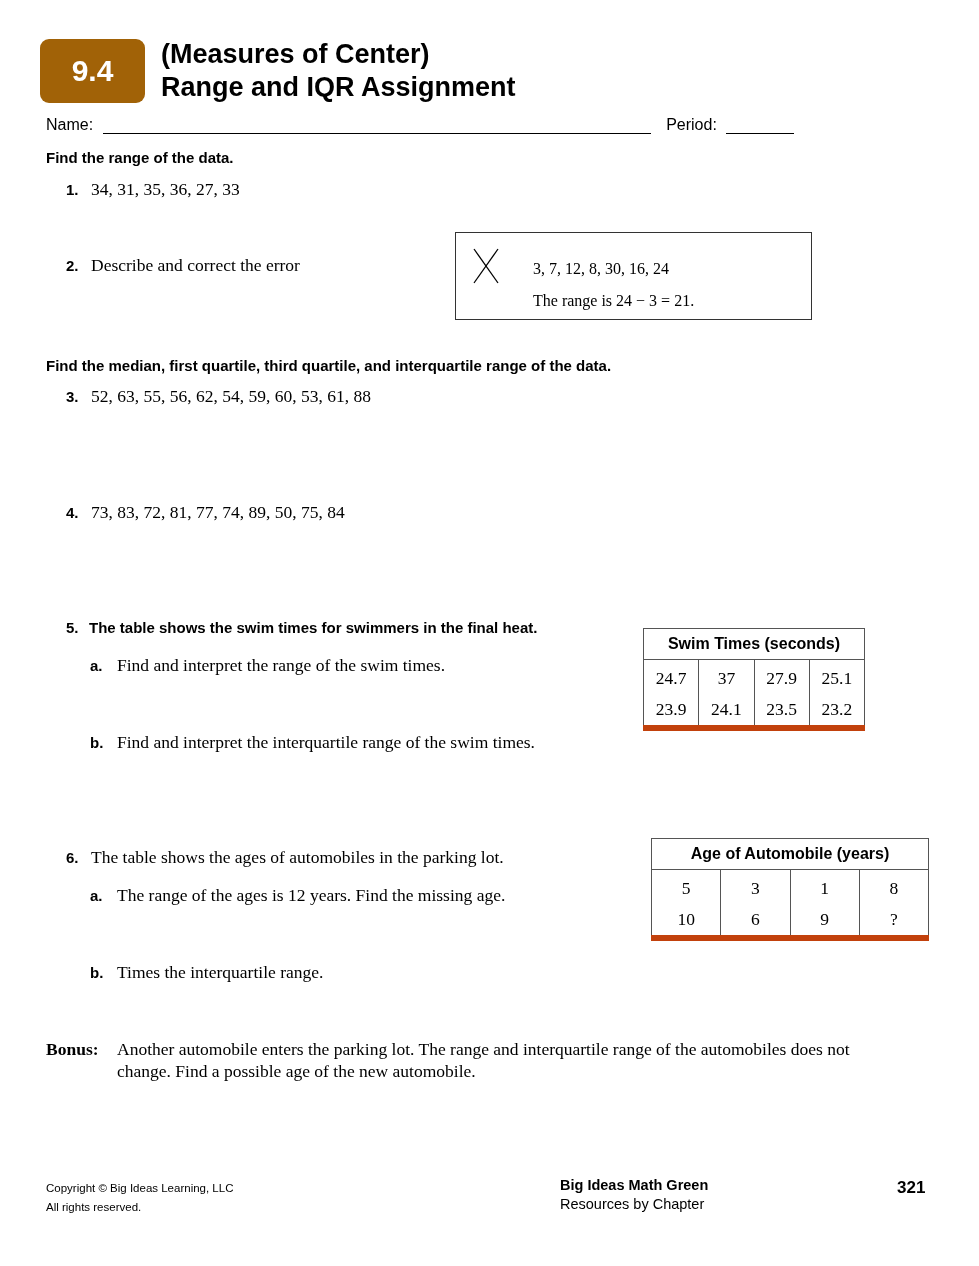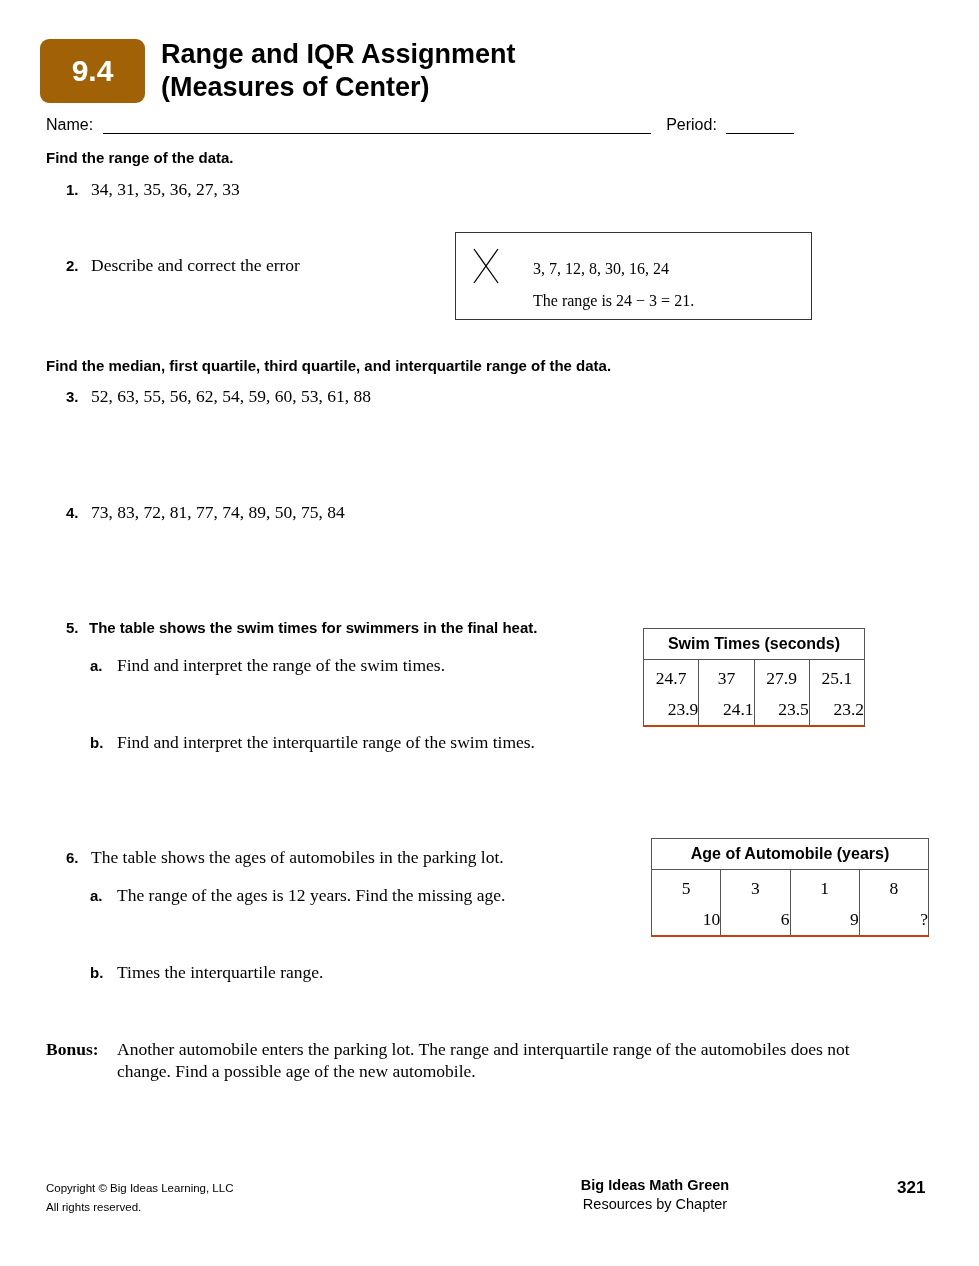--- a/index.html
+++ b/index.html
@@ -30,8 +30,8 @@
 
 <div class="abs badge">9.4</div>
 <div class="abs title">
+  <div>(Measures of Center)</div>
   <div>Range and IQR Assignment</div>
-  <div>(Measures of Center)</div>
 </div>
 
 <div class="abs nameline">

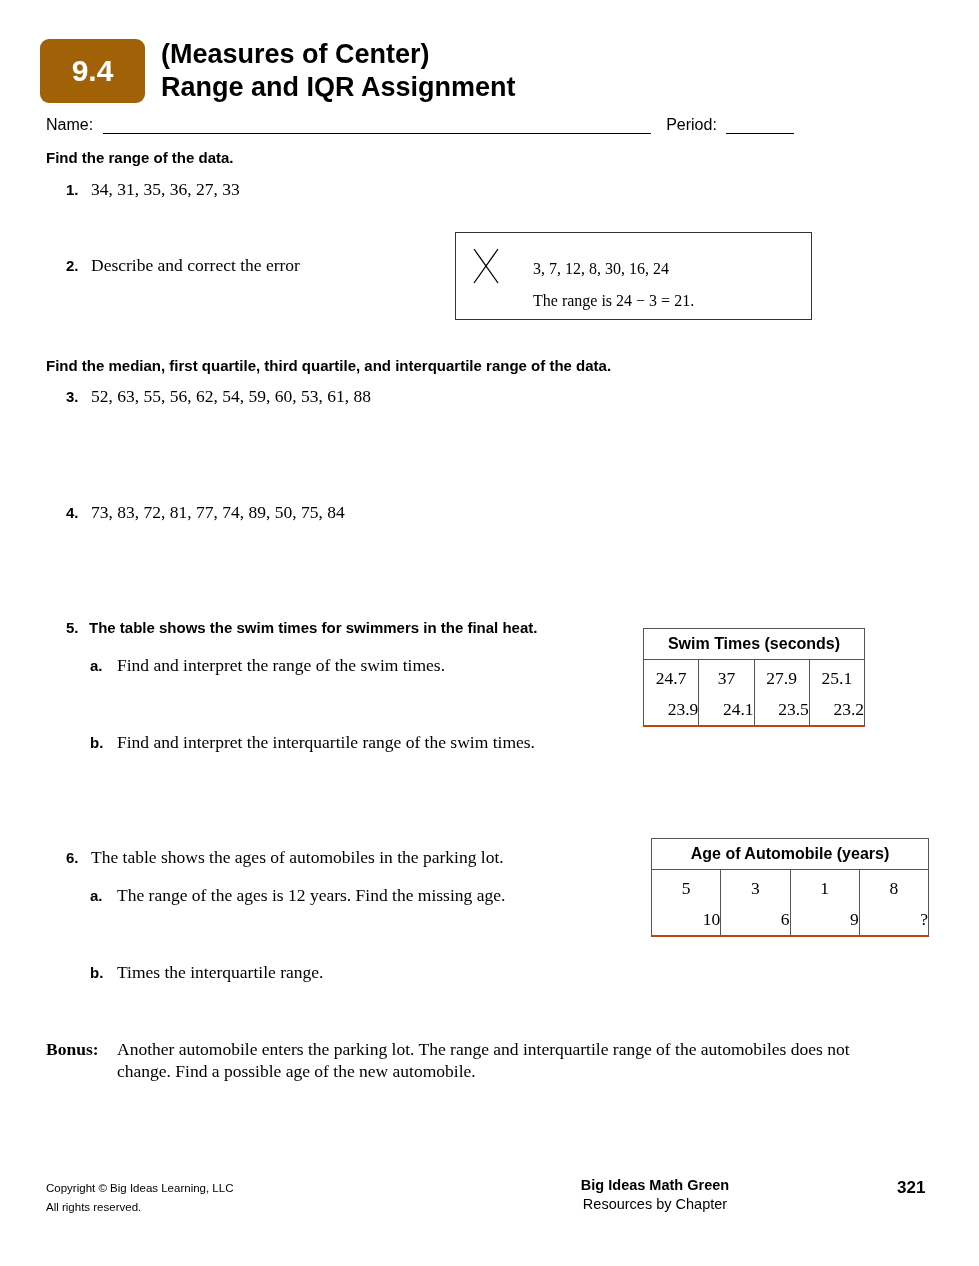--- a/index.html
+++ b/index.html
@@ -20,7 +20,7 @@
   table.dt { border-collapse:collapse; position:absolute; }
   table.dt th { font-family:"Liberation Sans", sans-serif; font-weight:bold; font-size:16px; border:1px solid #555; padding:0; height:30px; }
   table.dt td { font-family:"Liberation Serif", serif; font-size:17.5px; text-align:center; border-left:1px solid #555; border-right:1px solid #555; padding:0; height:31px; }
-  table.dt tr.last td { border-bottom:2px solid #c2410c;text-align:right; }
+  table.dt tr.last td { border-bottom:6px solid #c2410c; }
   .footer-left { left:46px; top:1179px; font-family:"Liberation Sans", sans-serif; font-size:11.5px; line-height:19px; }
   .footer-mid { left:560px; top:1176px; width:190px; text-align:center; font-family:"Liberation Sans", sans-serif; font-size:14.5px; line-height:19px; }
   .footer-page { left:897px; top:1178px; font-family:"Liberation Sans", sans-serif; font-weight:bold; font-size:17px; }

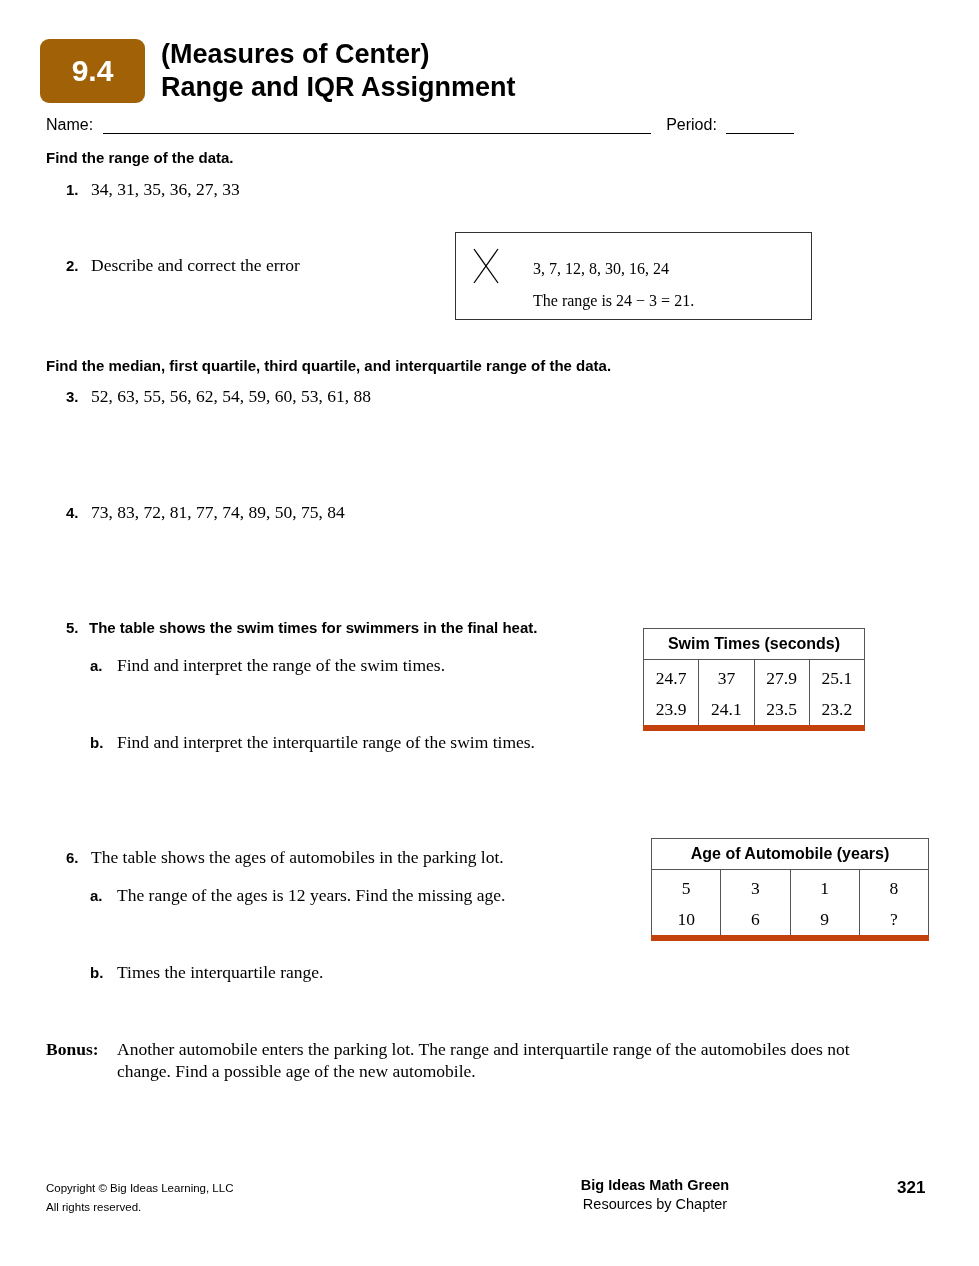--- a/index.html
+++ b/index.html
@@ -22,7 +22,7 @@
   table.dt td { font-family:"Liberation Serif", serif; font-size:17.5px; text-align:center; border-left:1px solid #555; border-right:1px solid #555; padding:0; height:31px; }
   table.dt tr.last td { border-bottom:6px solid #c2410c; }
   .footer-left { left:46px; top:1179px; font-family:"Liberation Sans", sans-serif; font-size:11.5px; line-height:19px; }
-  .footer-mid { left:560px; top:1176px; width:190px; text-align:center; font-family:"Liberation Sans", sans-serif; font-size:14.5px; line-height:19px; }
+  .footer-mid { left:560px; top:1176px; width:190px; text-align:left; font-family:"Liberation Sans", sans-serif; font-size:14.5px; line-height:19px; }
   .footer-page { left:897px; top:1178px; font-family:"Liberation Sans", sans-serif; font-weight:bold; font-size:17px; }
 </style>
 </head>

